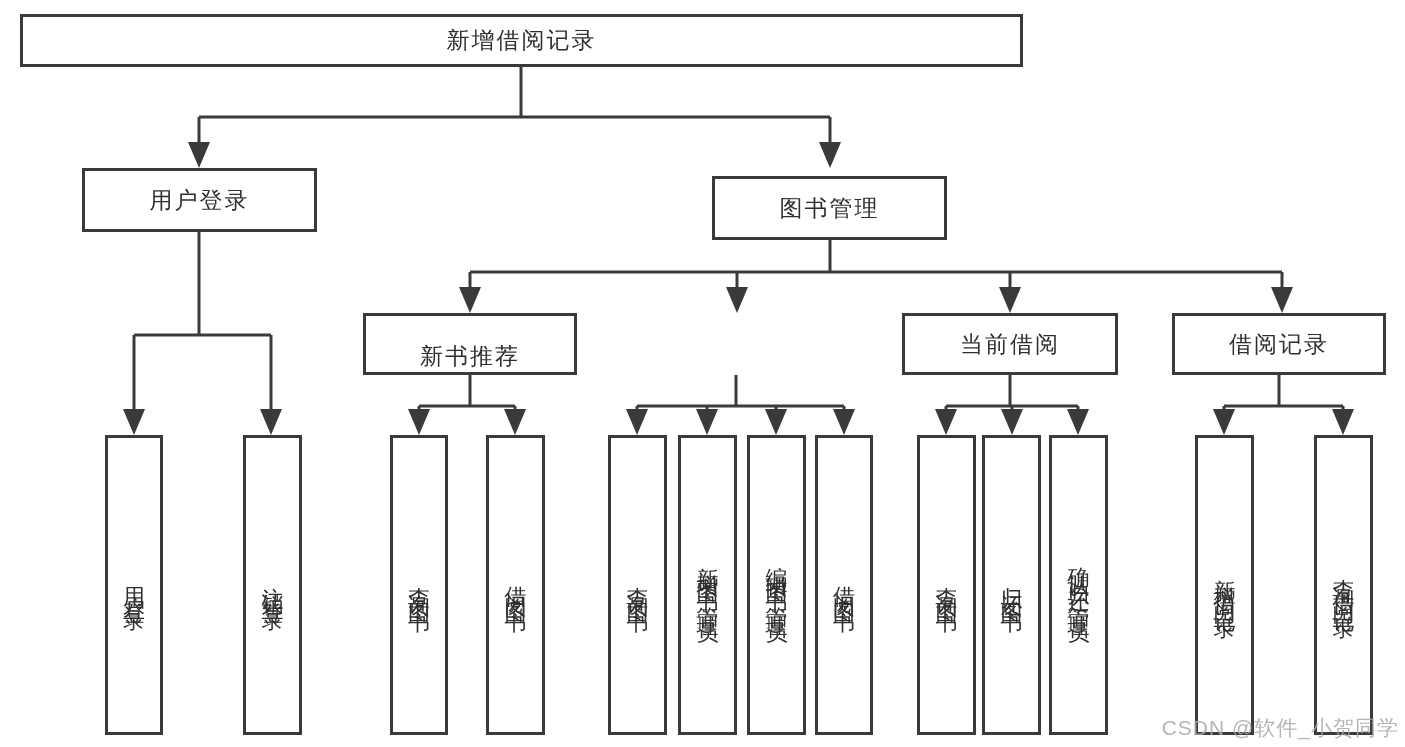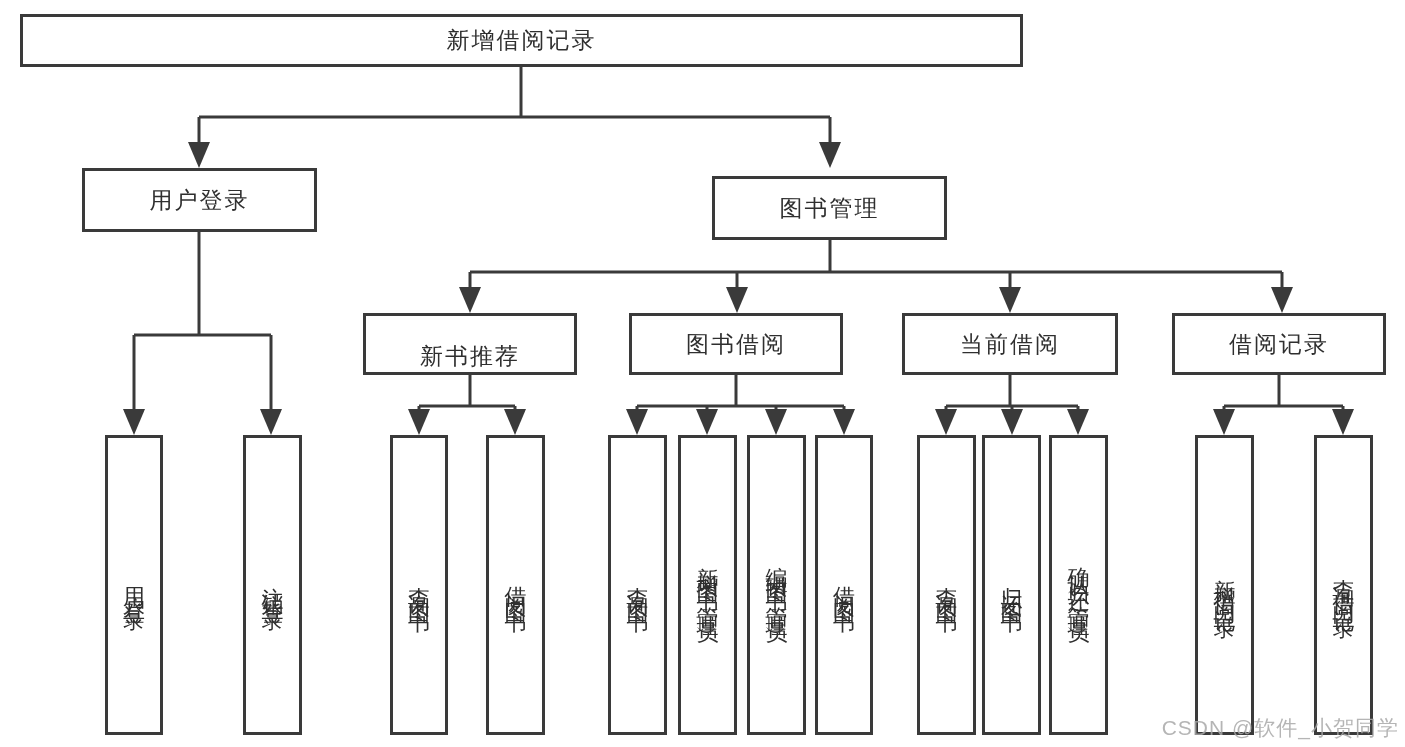--- a/index.html
+++ b/index.html
@@ -129,9 +129,6 @@
   <div class="hbox" style="left:363px;top:313px;width:214px;height:62px;align-items:flex-end;">
     <span>新书推荐</span>
   </div>
-  <div class="hbox" style="left:629px;top:313px;width:214px;height:62px;">
-    <span>图书借阅</span>
-  </div>
   <div class="hbox" style="left:902px;top:313px;width:216px;height:62px;">
     <span>当前借阅</span>
   </div>

